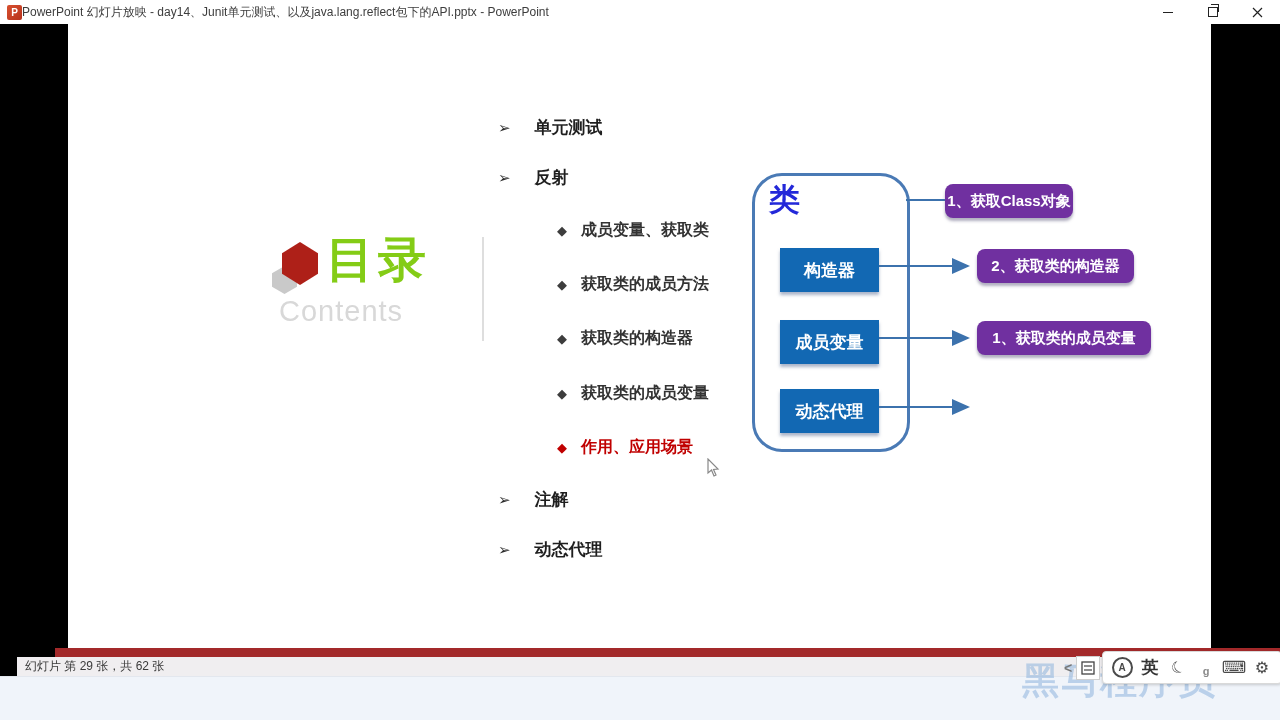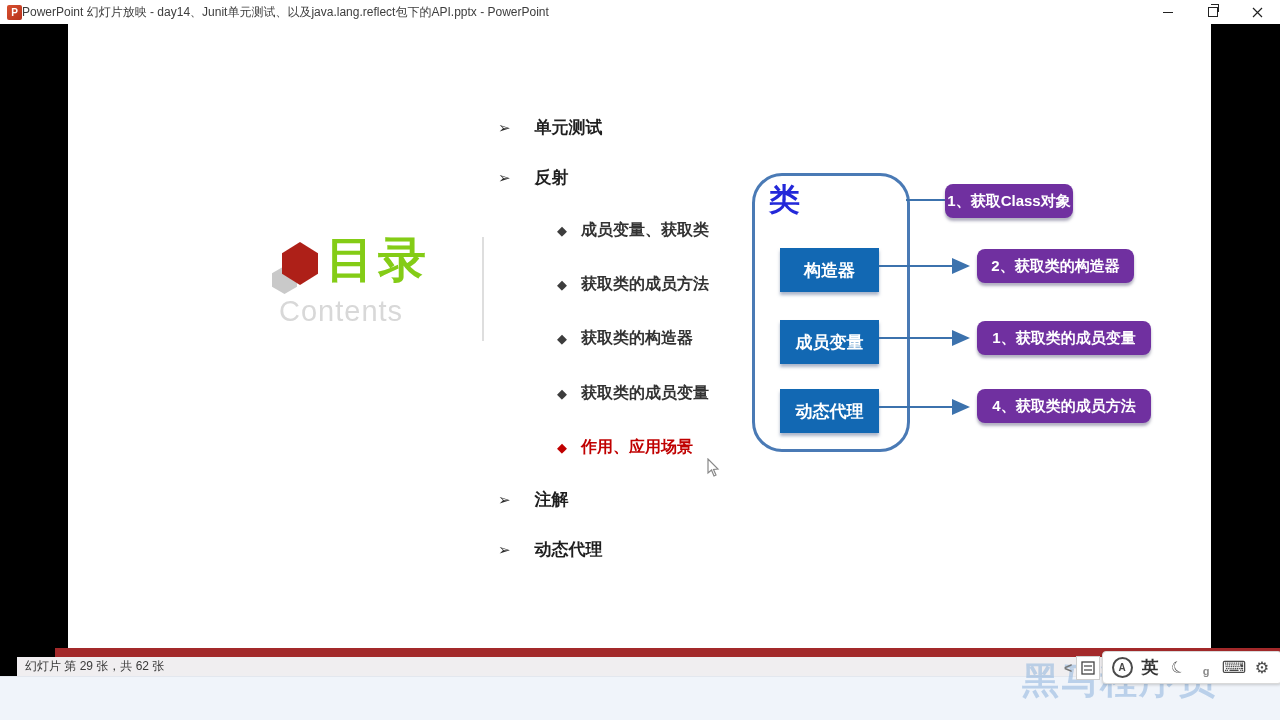--- a/index.html
+++ b/index.html
@@ -177,7 +177,6 @@
   <div class="abs step" style="left:945px;top:184px;width:128px">1、获取Class对象</div>
   <div class="abs step" style="left:977px;top:249px;width:157px">2、获取类的构造器</div>
   <div class="abs step" style="left:977px;top:321px;width:174px">1、获取类的成员变量</div>
-  <div class="abs step" style="left:977px;top:389px;width:174px">4、获取类的成员方法</div>
 
   <svg id="conn" class="abs">
     <defs>

